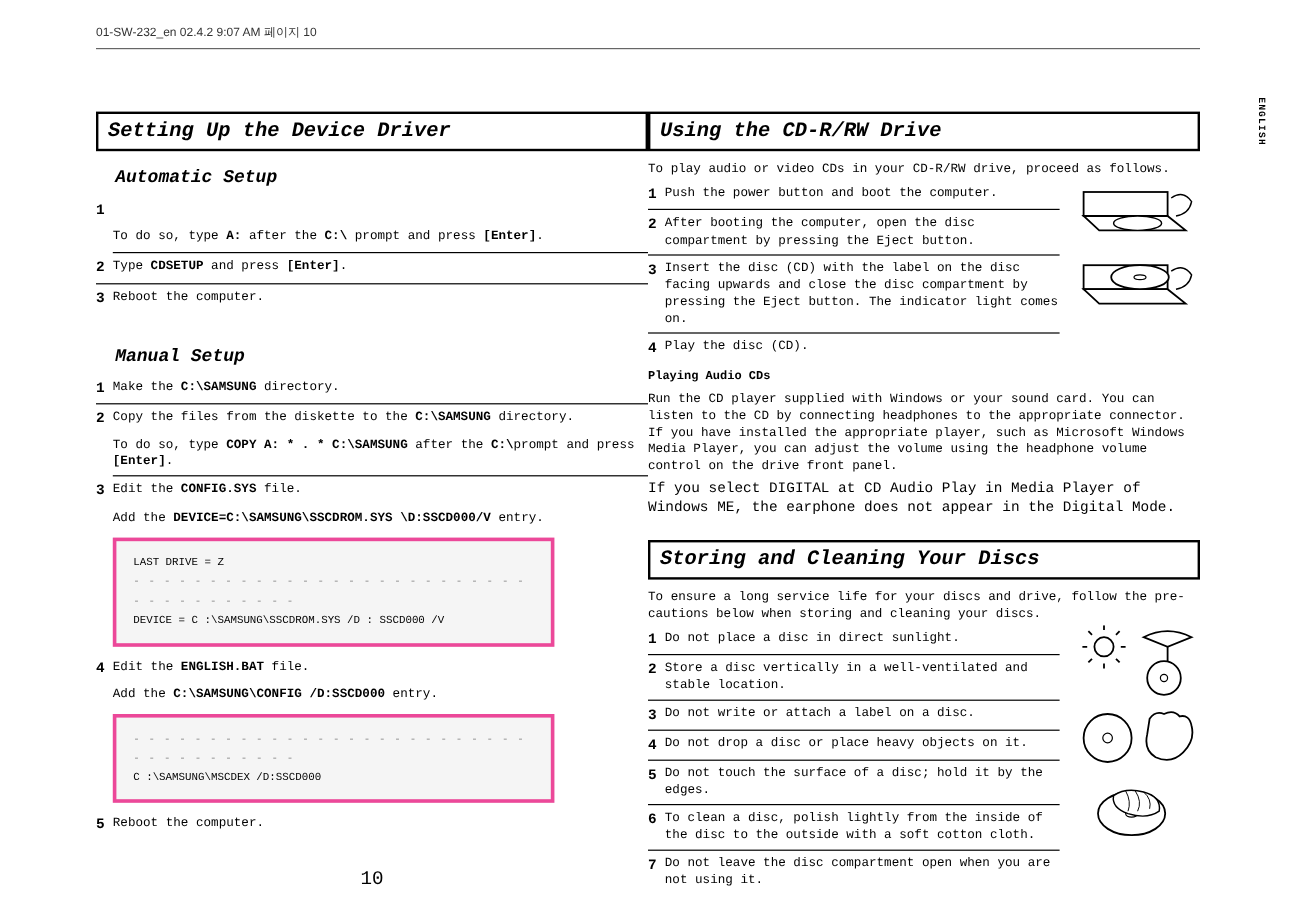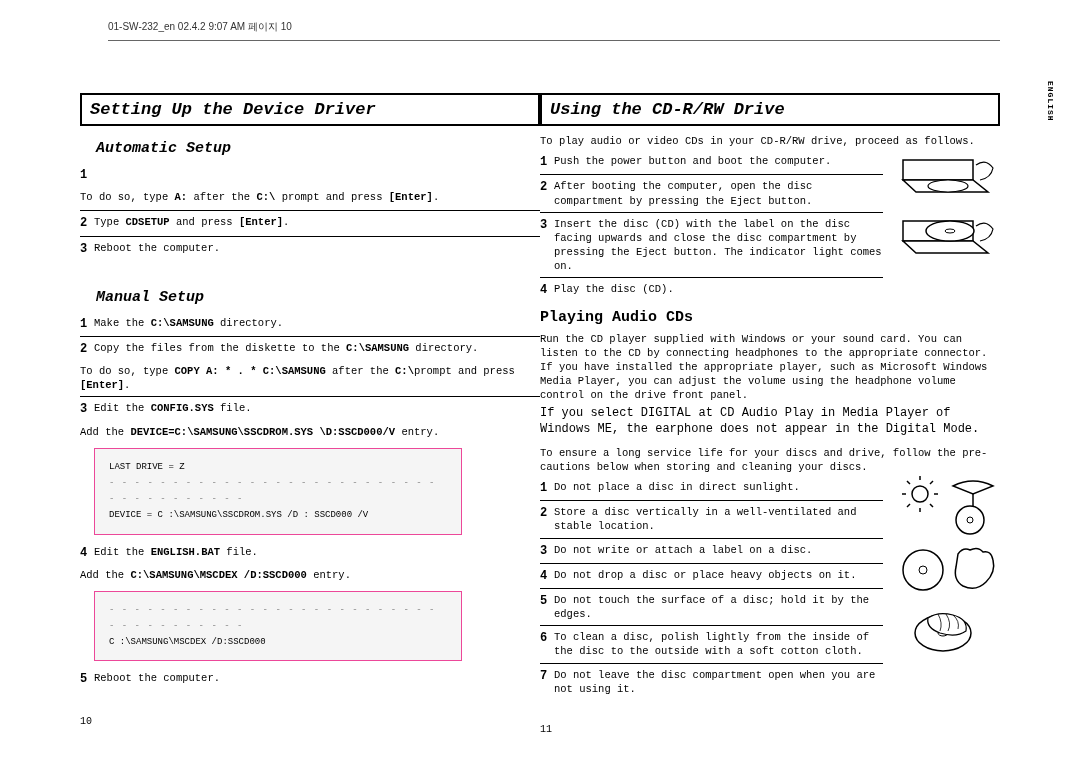--- a/index.html
+++ b/index.html
@@ -23,7 +23,6 @@
     border-bottom: 1px solid #666;
     margin-bottom: 40px;
     color: #333;
-    margin-left: 28px;
   }
   .columns {
     display: flex;

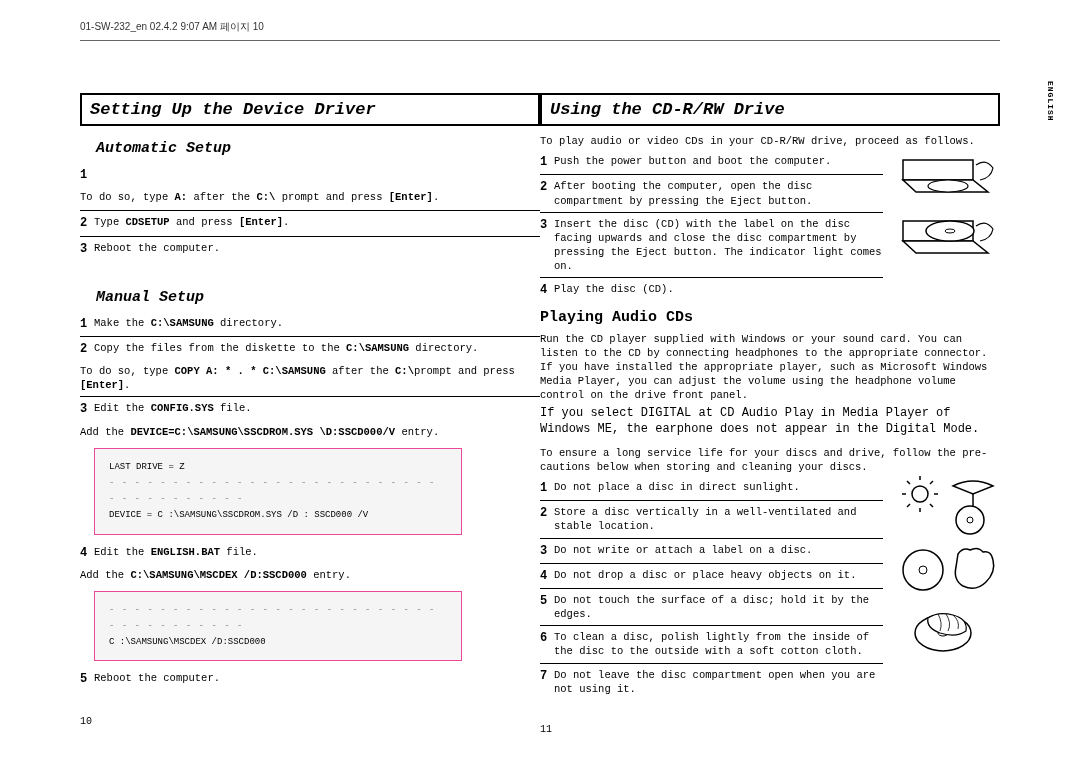--- a/index.html
+++ b/index.html
@@ -68,6 +68,7 @@
   }
   .txt { flex: 1; }
   .indent {
+    margin-left: 14px;
     padding: 3px 0;
     line-height: 1.35;
   }

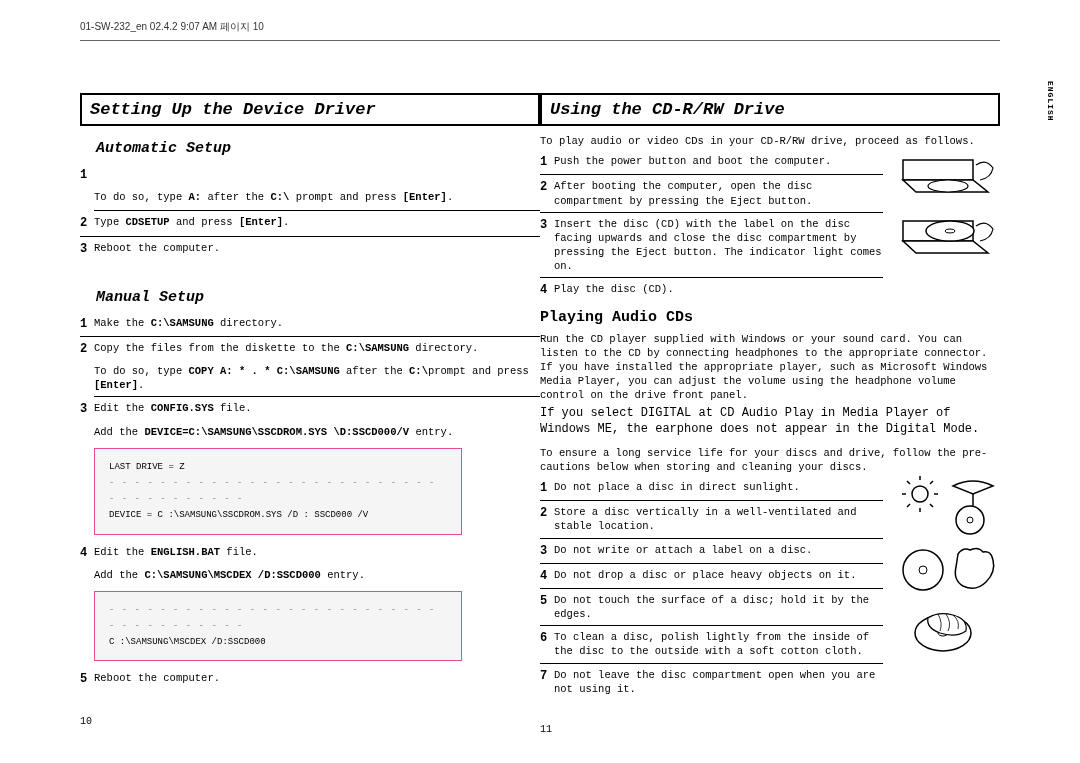--- a/index.html
+++ b/index.html
@@ -88,7 +88,7 @@
   }
   .small-sub {
     font-weight: bold;
-    font-size: 15px;
+    font-size: 10px;
     margin: 6px 0 4px 0;
   }
   .para {

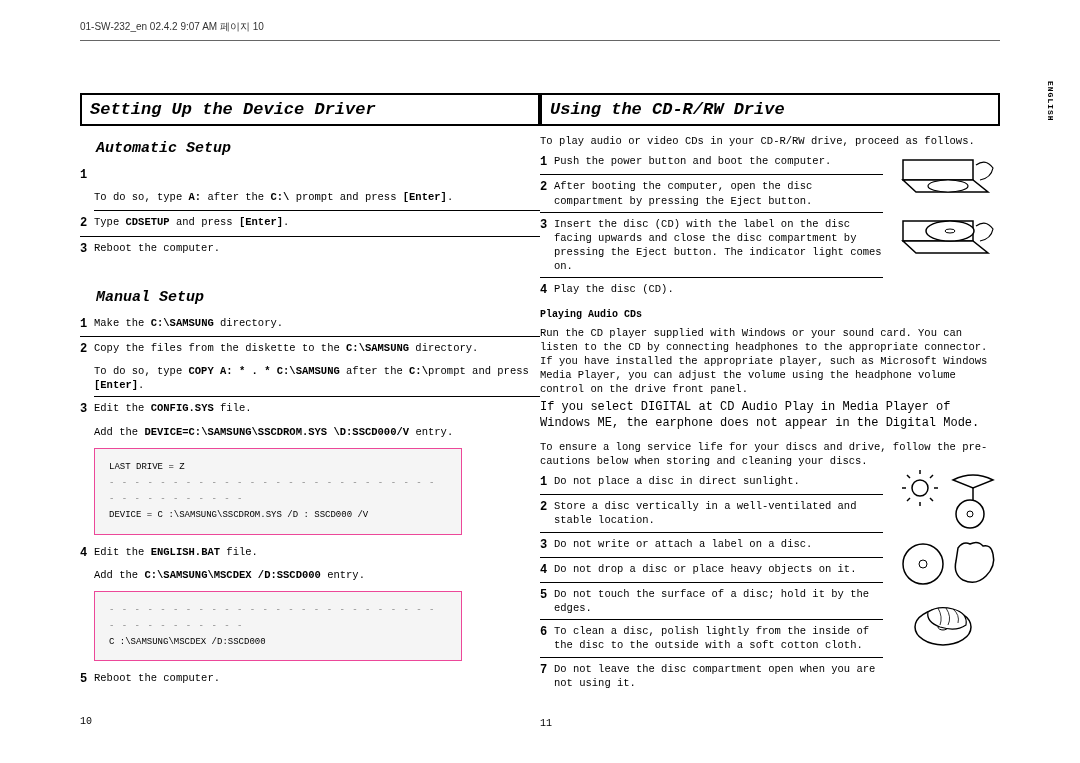--- a/index.html
+++ b/index.html
@@ -77,7 +77,7 @@
     padding: 10px 14px;
     font-size: 9px;
     background: #f5f5f5;
-    border: 1px solid #ec4899;
+    border: 3px solid #ec4899;
     line-height: 1.8;
     width: 80%;
     box-sizing: border-box;

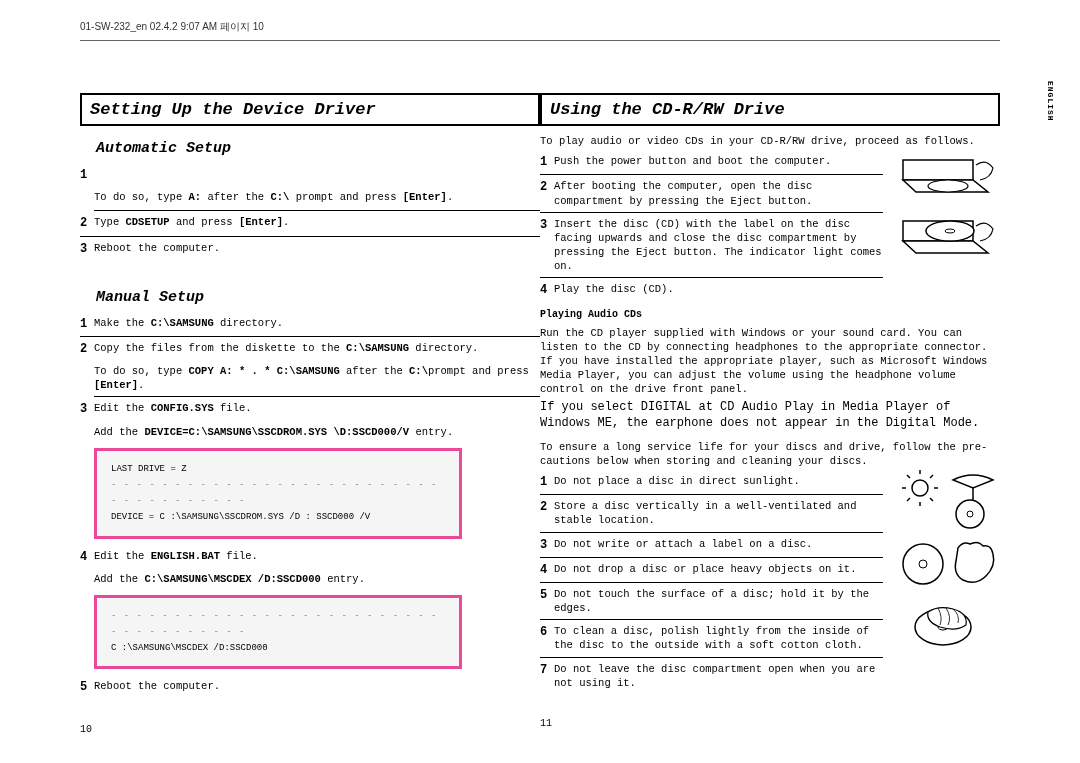--- a/index.html
+++ b/index.html
@@ -274,6 +274,7 @@
       <div class="para">Run the CD player supplied with Windows or your sound card. You can listen to the CD by connecting headphones to the appropriate connector. If you have installed the appropriate player, such as Microsoft Windows Media Player, you can adjust the volume using the headphone volume control on the drive front panel.</div>
       <div class="smallpara">If you select DIGITAL at CD Audio Play in Media Player of Windows ME, the earphone does not appear in the Digital Mode.</div>
 
+      <div class="section-title-box">Storing and Cleaning Your Discs</div>
       <div class="para">To ensure a long service life for your discs and drive, follow the pre-cautions below when storing and cleaning your discs.</div>
 
       <div class="right-inner">

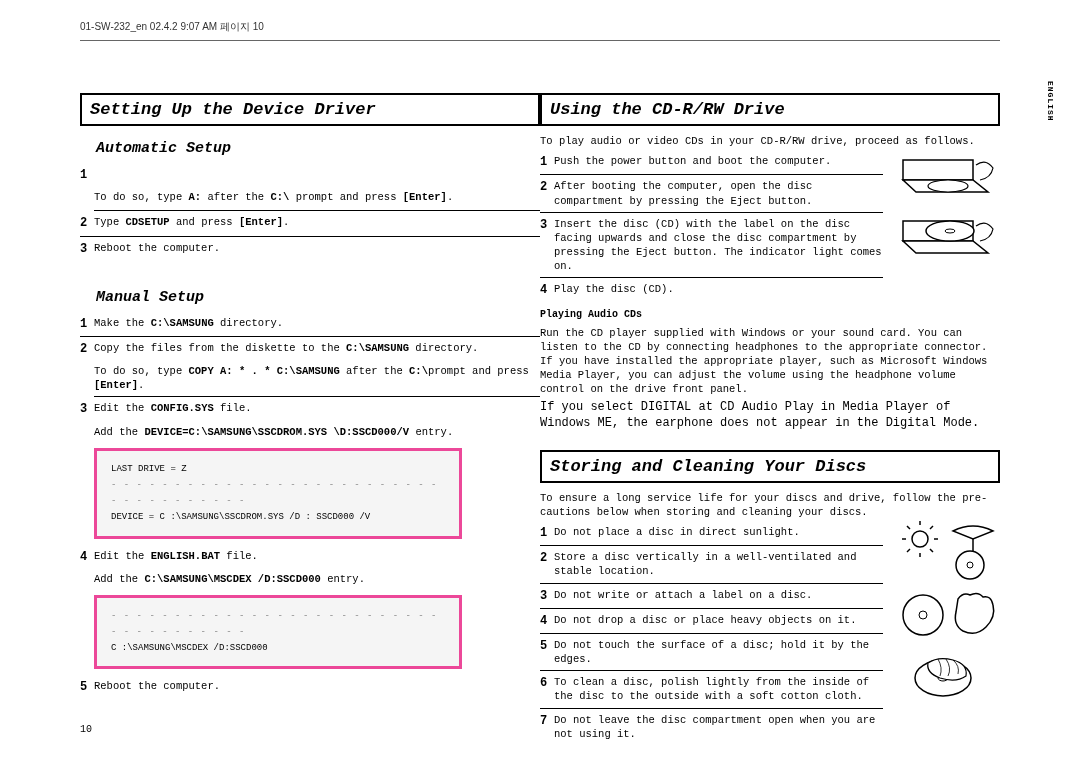--- a/index.html
+++ b/index.html
@@ -204,7 +204,7 @@
           </div>
         </div>
         <div class="indent">
-          <span>Add the </span><b>C:\SAMSUNG\MSCDEX /D:SSCD000</b><span> entry.</span>
+          <span>Add the </span><b>C:\SAMSUNG\CONFIG /D:SSCD000</b><span> entry.</span>
         </div>
 
         <div class="codebox">

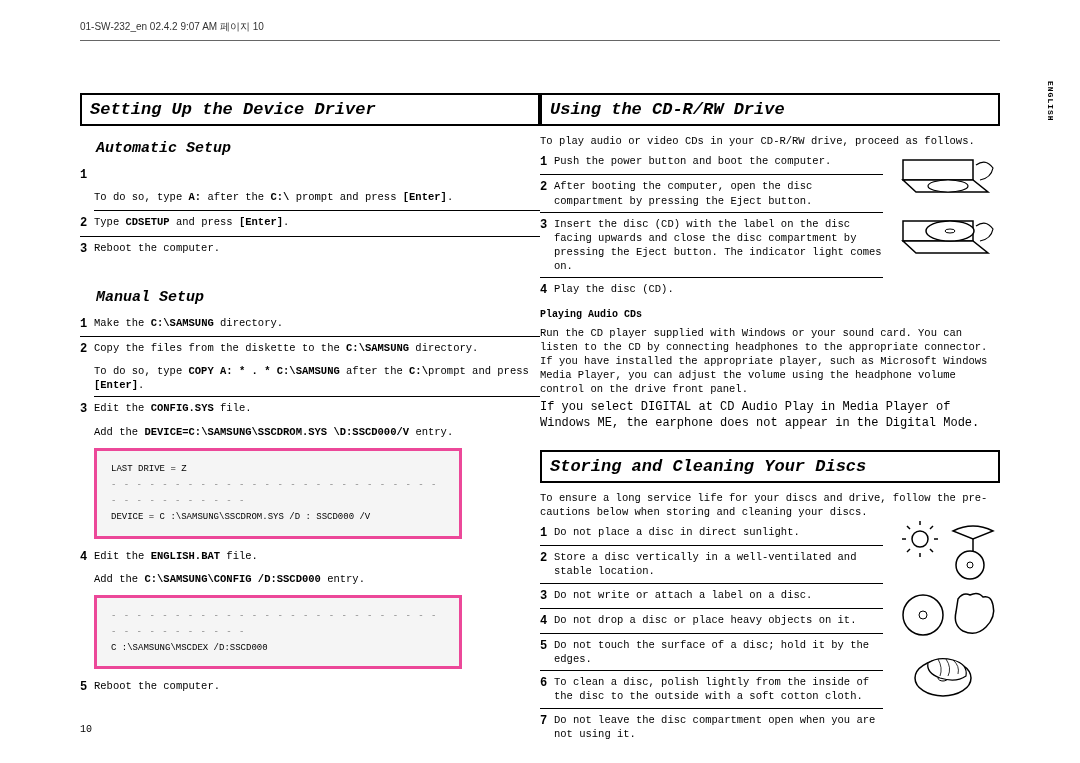--- a/index.html
+++ b/index.html
@@ -101,7 +101,8 @@
     padding: 2px 0 6px 0;
   }
   .pagenum {
-    font-size: 10px;
+    text-align: center;
+    font-size: 16px;
     margin-top: 24px;
   }
   .english-tab {

